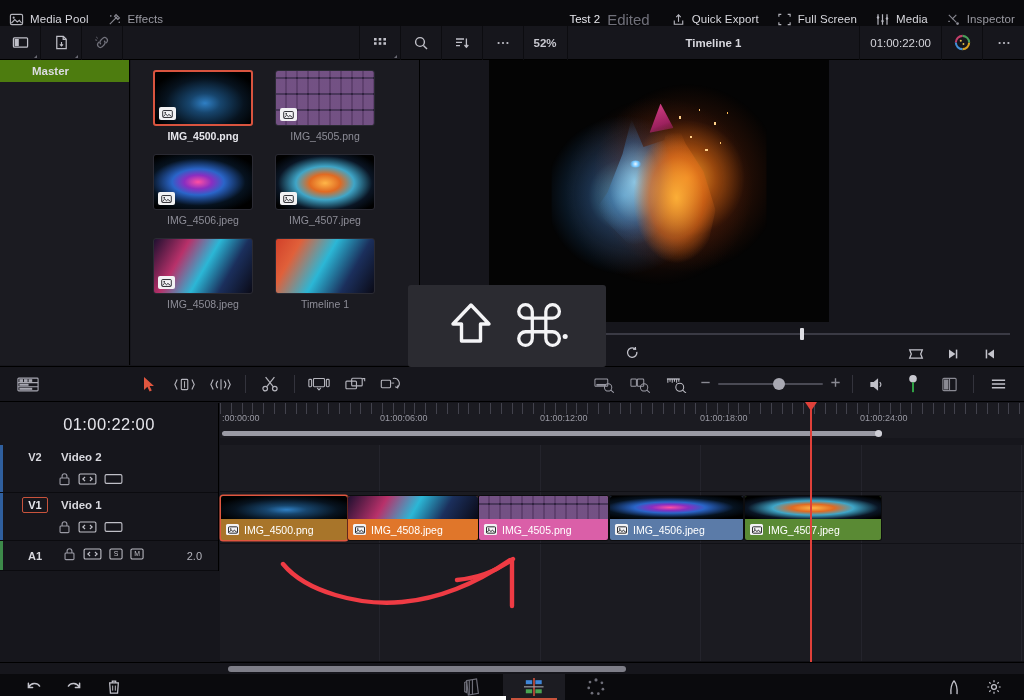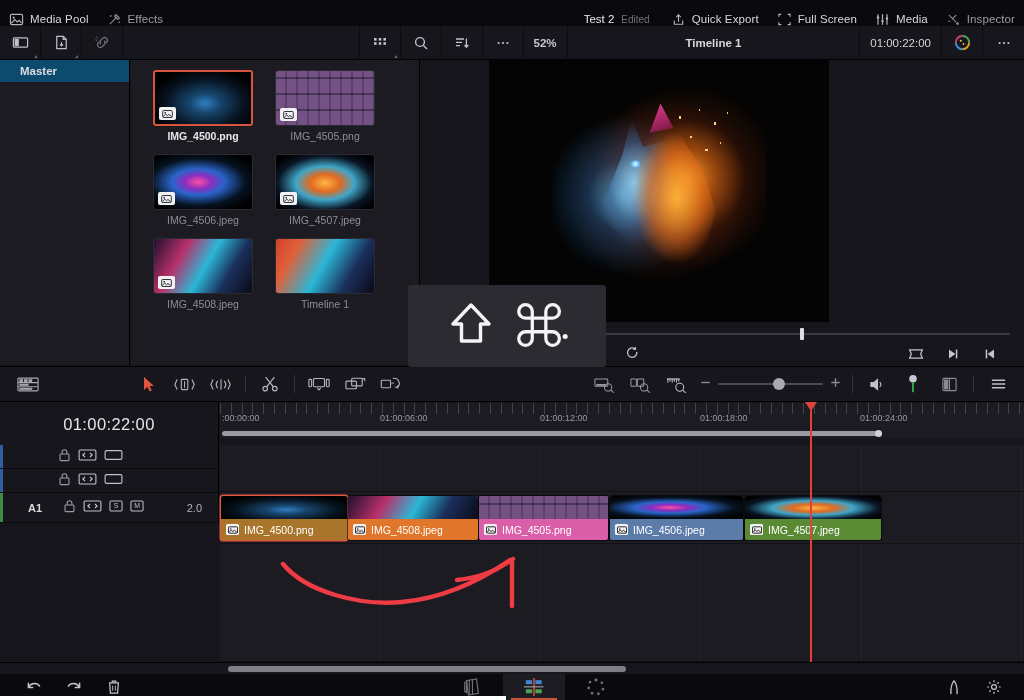--- a/index.html
+++ b/index.html
@@ -23,7 +23,7 @@
   .tb-label.bright { color: #d8d8de; }
   .tb-spacer { flex: 1 1 auto; }
   .tb-title { font-size: 11.5px; font-weight: normal; color: #e8e8ee; padding-right: 7px; }
-  .tb-sub { font-size: 10px; color: #70707a; padding-right: 12px; }
+  .tb-sub { font-size: 15px; color: #70707a; padding-right: 12px; }
   .ico { display:inline-block; color:#b4b4bc; line-height:0; }
   .ico svg { display:block; }
 

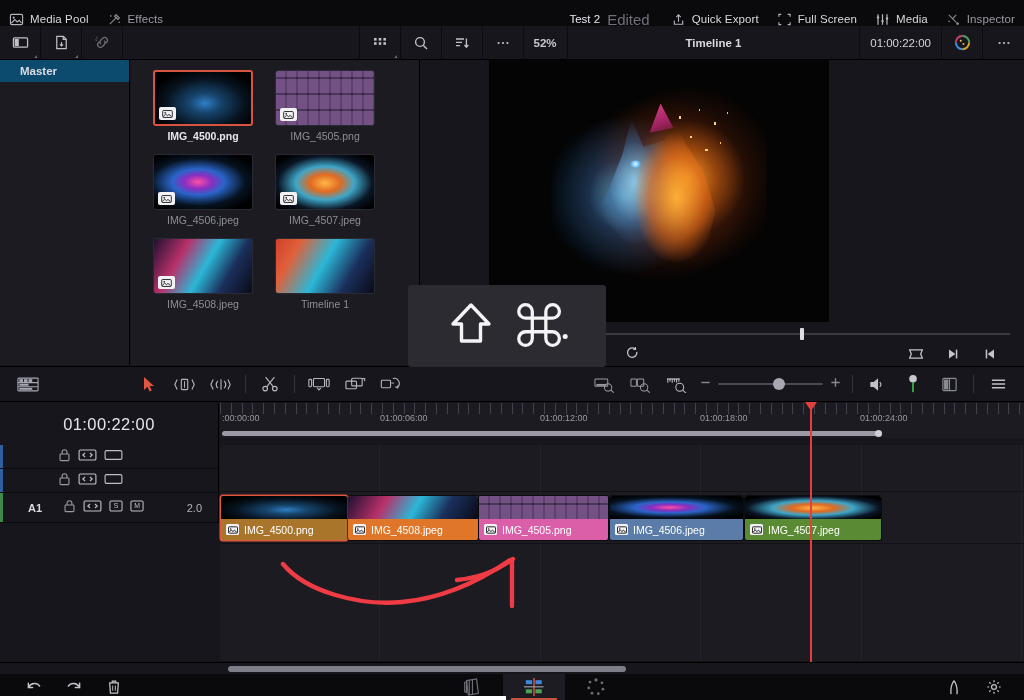--- a/index.html
+++ b/index.html
@@ -58,8 +58,8 @@
     background:#16161c; border-right:1px solid #000;
   }
   .mp-master {
-    height:22px; background:#0c4a6e; display:flex; align-items:center;
-    padding-left:20px; font-size:11.5px; color:#dcdce2; font-weight:bold;
+    height:22px; background:#4d7c0f; display:flex; align-items:center;
+    padding-left:32px; font-size:11.5px; color:#dcdce2; font-weight:bold;
   }
   .mp-body { height:283px; background:#1b1b21; }
 

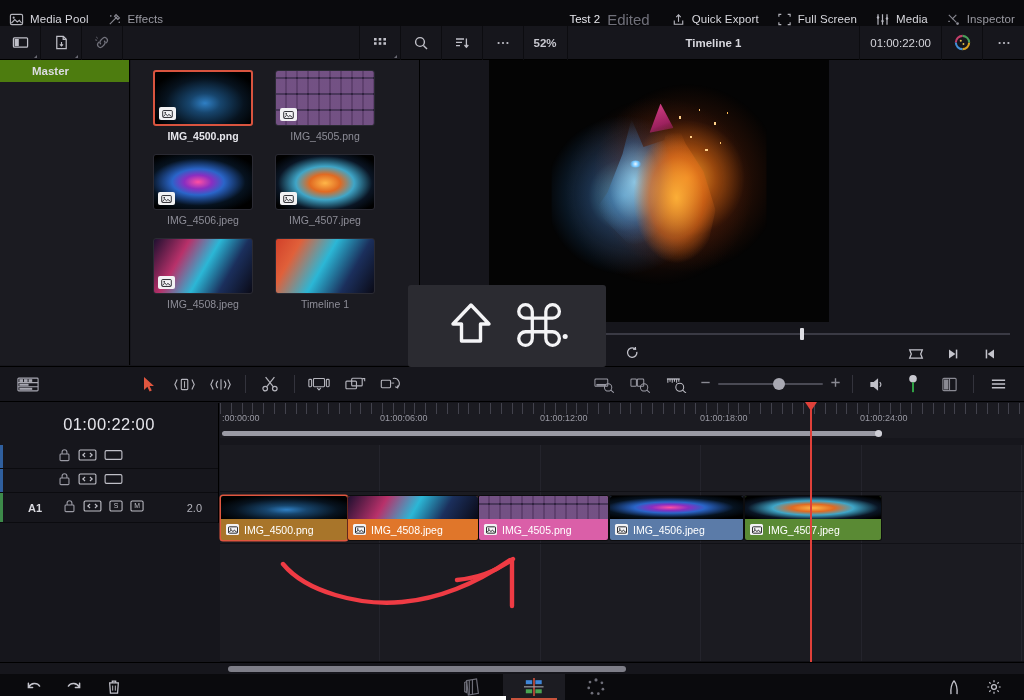--- a/index.html
+++ b/index.html
@@ -772,6 +772,10 @@
 
     <div class="trk-row">
       <div class="trk-color" style="background:#2f5f9e;"></div>
+      <div class="trk-name-row">
+        <span class="trk-badge">V2</span>
+        <span class="trk-label">Video 2</span>
+      </div>
       <div class="trk-ctrl-row">
         <span>
           <svg width="13" height="14" viewBox="0 0 14 15" fill="none" stroke="#9a9aa4" stroke-width="1.2">

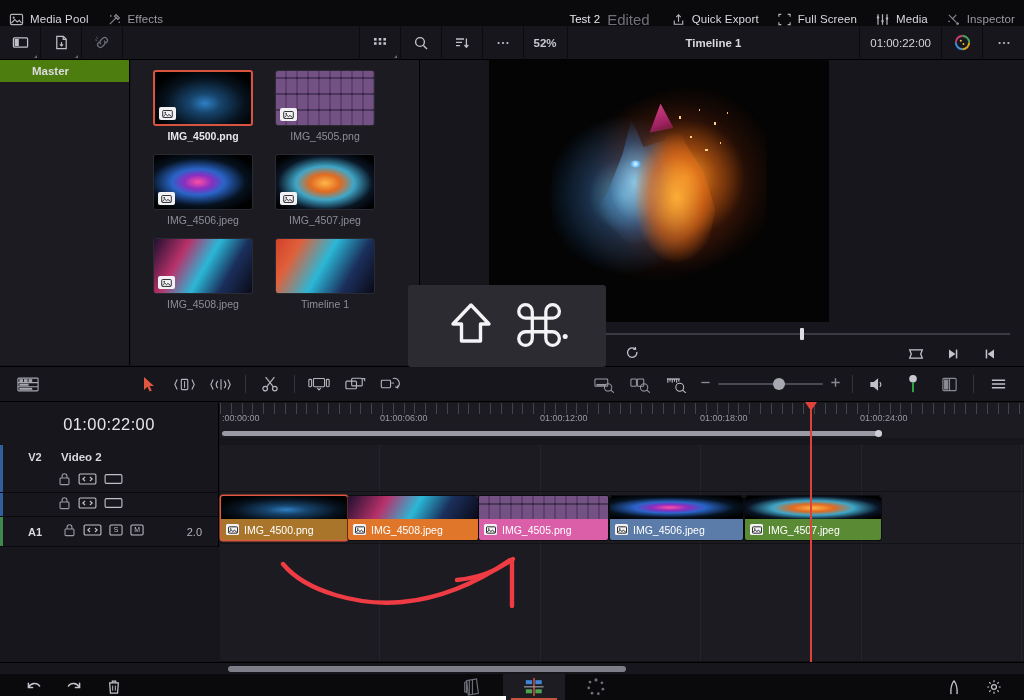--- a/index.html
+++ b/index.html
@@ -799,6 +799,10 @@
 
     <div class="trk-row">
       <div class="trk-color" style="background:#2f5f9e;"></div>
+      <div class="trk-name-row">
+        <span class="trk-badge active">V1</span>
+        <span class="trk-label">Video 1</span>
+      </div>
       <div class="trk-ctrl-row">
         <span>
           <svg width="13" height="14" viewBox="0 0 14 15" fill="none" stroke="#9a9aa4" stroke-width="1.2">

